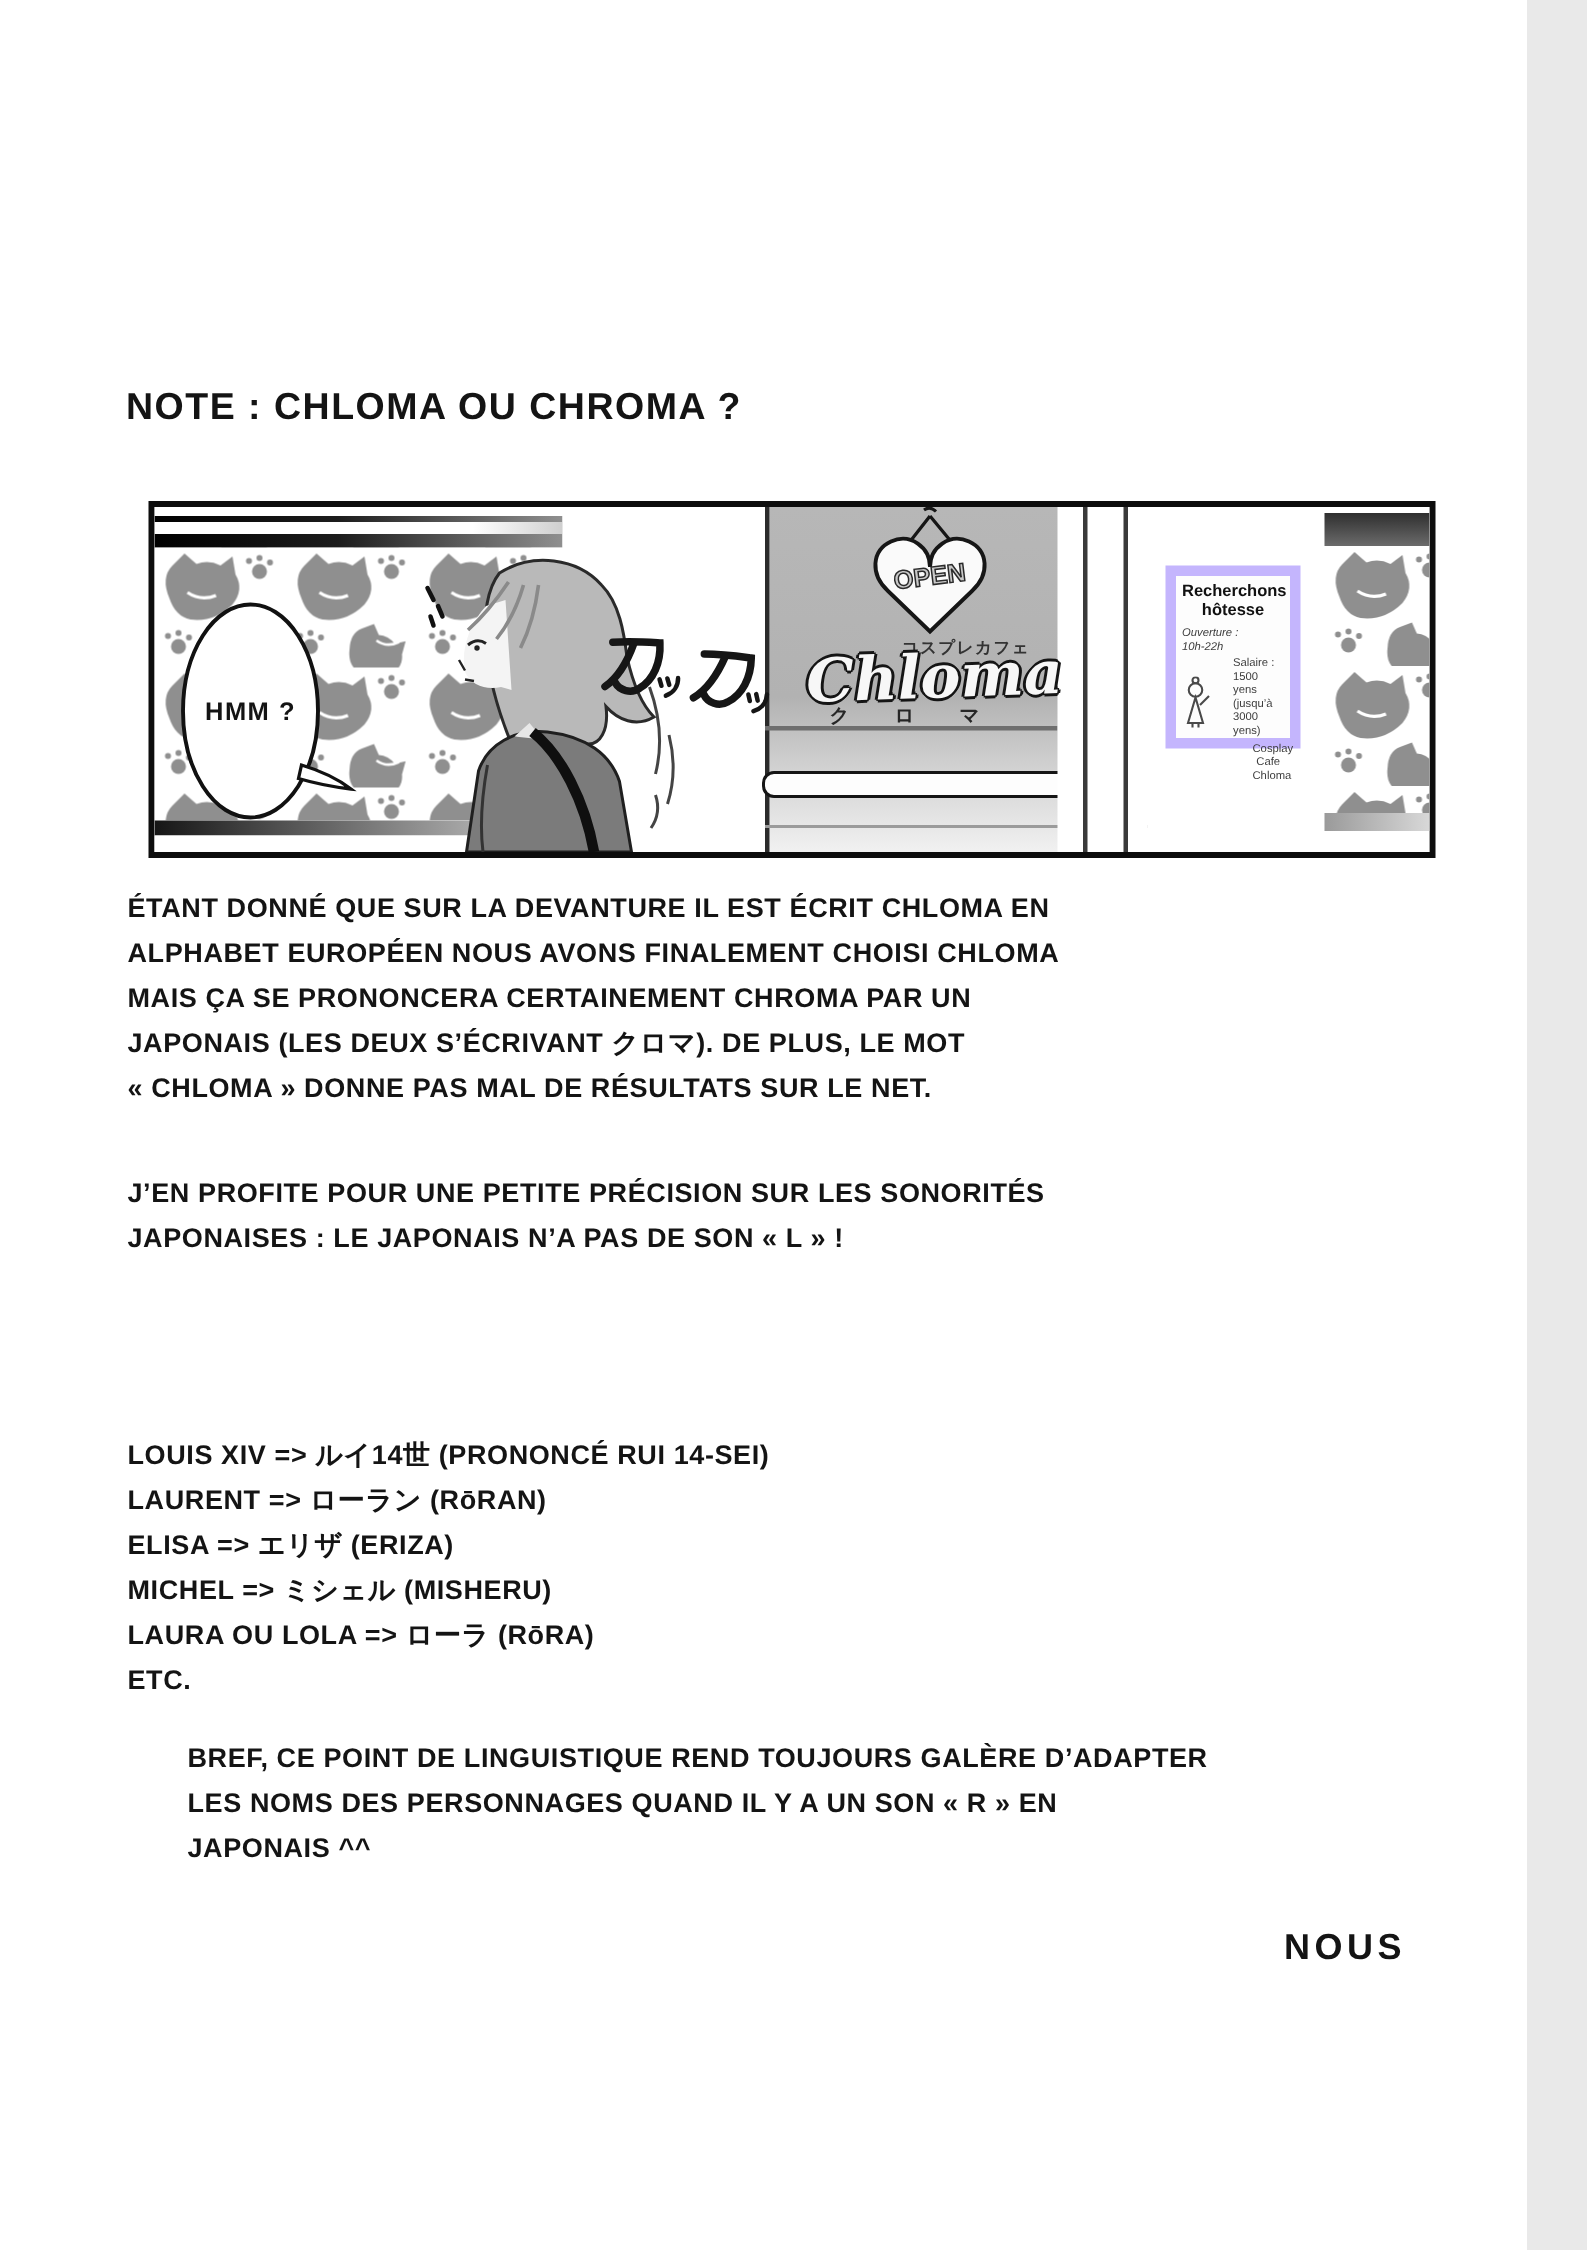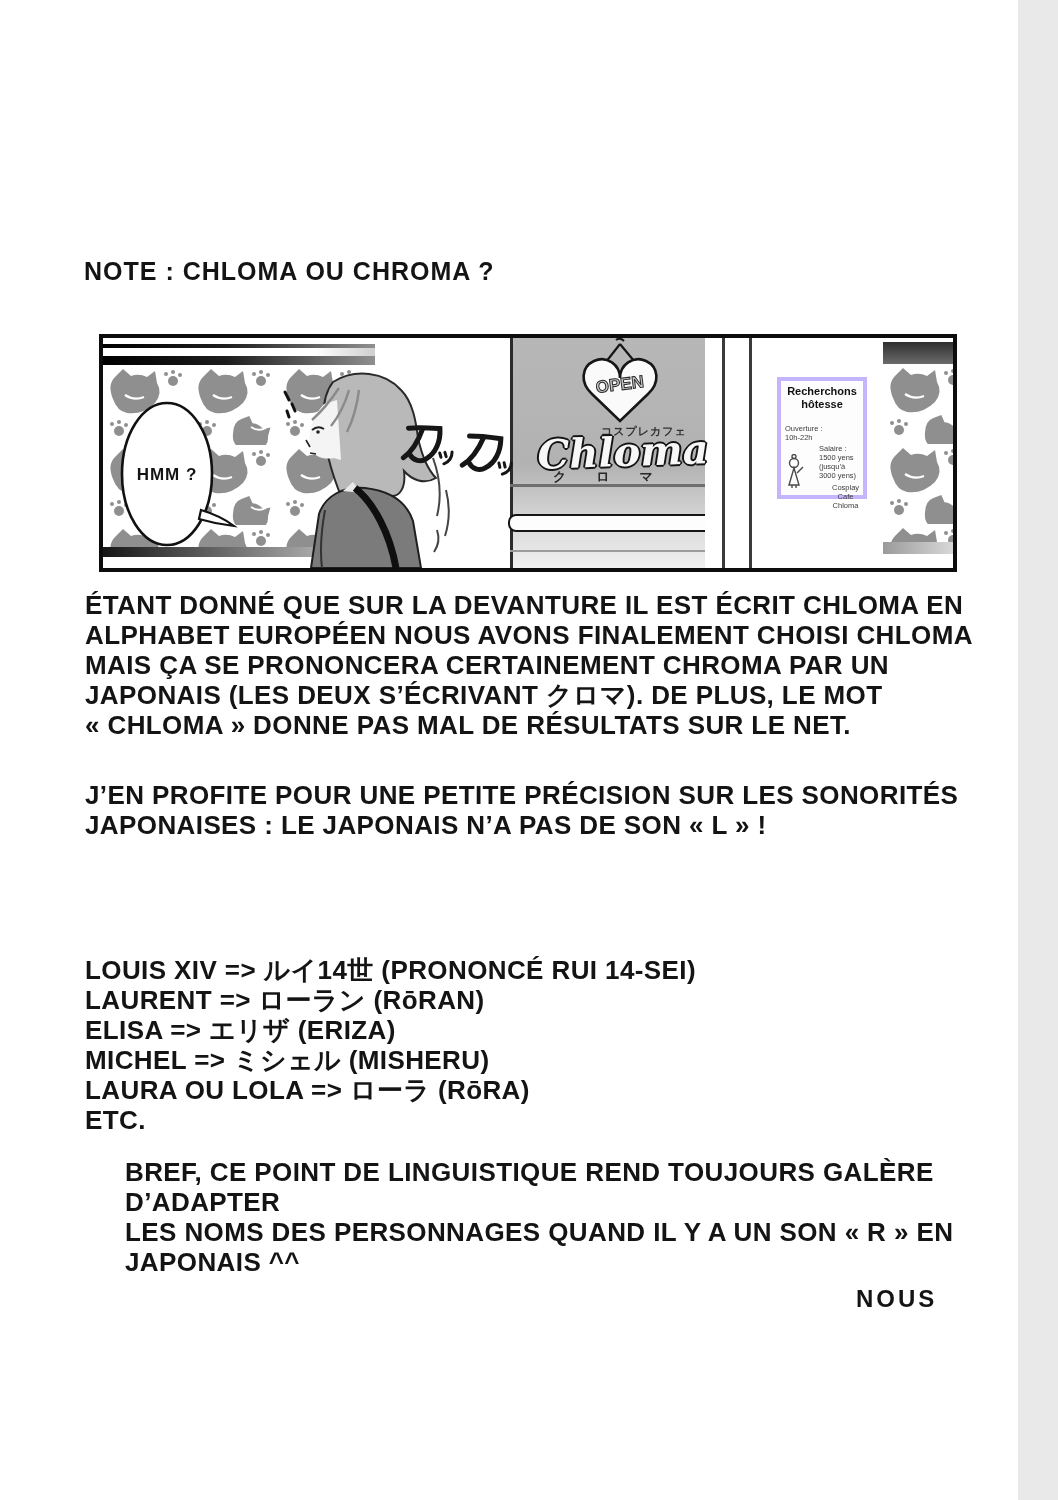--- a/index.html
+++ b/index.html
@@ -52,7 +52,7 @@
 
   
   .poster{position:absolute;left:674px;top:39px;width:90px;height:122px;background:#fdfdfd;
-        border:4px solid #c4b5fd;box-sizing:border-box;padding:4px 4px 2px 4px;font-weight:bold;}
+        border:7px solid #c4b5fd;box-sizing:border-box;padding:4px 4px 2px 4px;font-weight:bold;}
   .poster-title{font-size:11px;line-height:13px;text-align:center;color:#111;white-space:pre-line;}
   .poster-small{font-weight:normal;color:#3c3c3c;font-size:7.5px;line-height:9px;white-space:pre-line;}
   .poster-opening{margin-top:13px;}

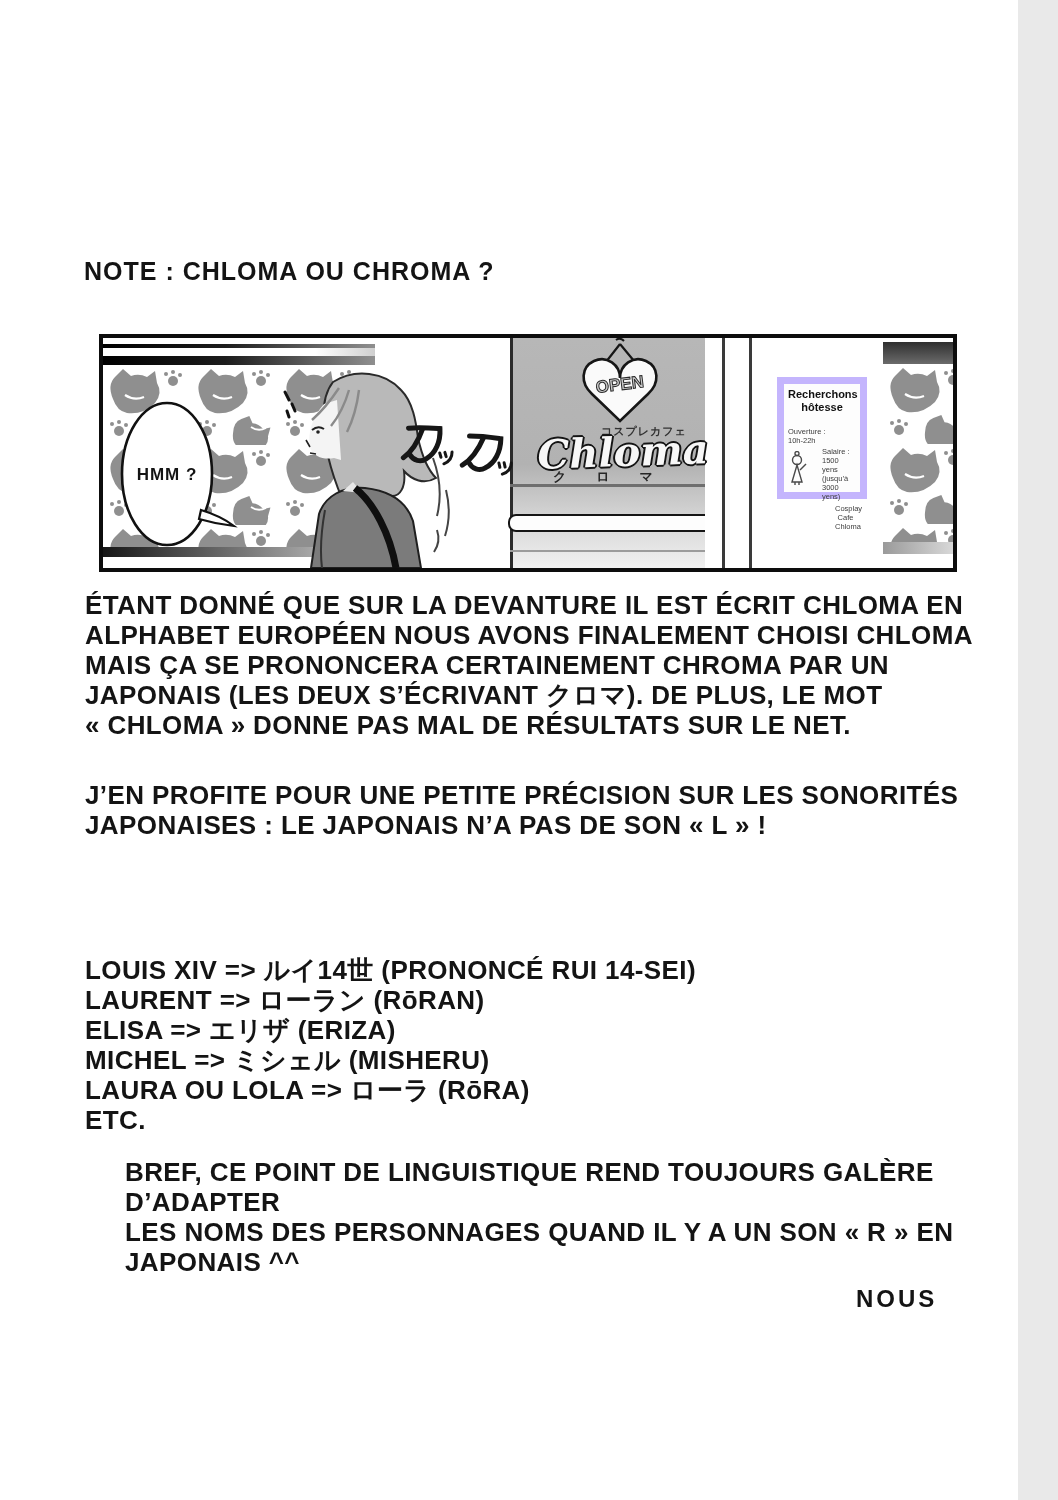--- a/index.html
+++ b/index.html
@@ -55,7 +55,7 @@
         border:7px solid #c4b5fd;box-sizing:border-box;padding:4px 4px 2px 4px;font-weight:bold;}
   .poster-title{font-size:11px;line-height:13px;text-align:center;color:#111;white-space:pre-line;}
   .poster-small{font-weight:normal;color:#3c3c3c;font-size:7.5px;line-height:9px;white-space:pre-line;}
-  .poster-opening{margin-top:13px;}
+  .poster-opening{margin-top:3px;font-style:italic;}
   .poster-salary{margin-top:2px;margin-left:34px;}
   .poster-footer{margin-top:3px;margin-left:47px;text-align:center;}
   .poster-mascot{position:absolute;left:3px;bottom:5px;}

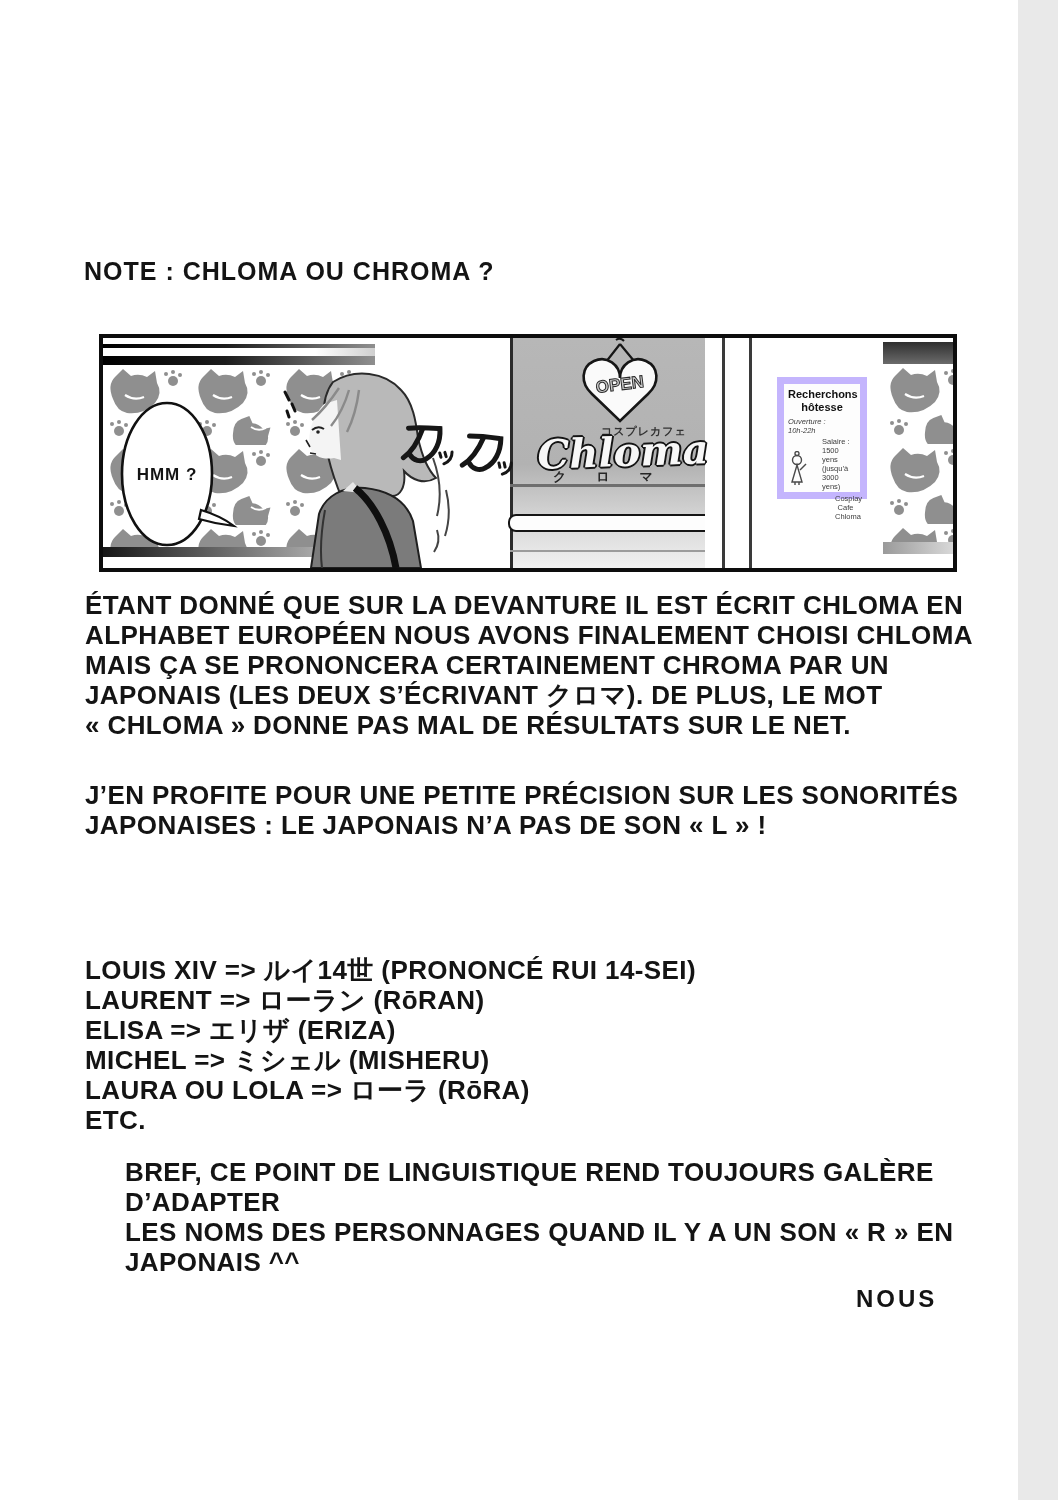--- a/index.html
+++ b/index.html
@@ -5,7 +5,7 @@
   html,body{margin:0;padding:0;background:#e9e9e9;}
   .page{position:relative;width:1018px;height:1500px;background:#ffffff;overflow:hidden;
         font-family:"Liberation Sans",sans-serif;color:#141414;}
-  .txt{position:absolute;white-space:pre-line;font-weight:bold;font-size:26px;
+  .txt{position:absolute;white-space:pre-line;font-weight:bold;font-size:18px;
        line-height:30px;letter-spacing:.4px;color:#141414;}
   .page-title{position:absolute;left:84px;top:257px;font-weight:bold;font-size:25px;letter-spacing:1px;}
   .signature{position:absolute;left:856px;top:1285px;font-weight:bold;font-size:24px;letter-spacing:3px;}

